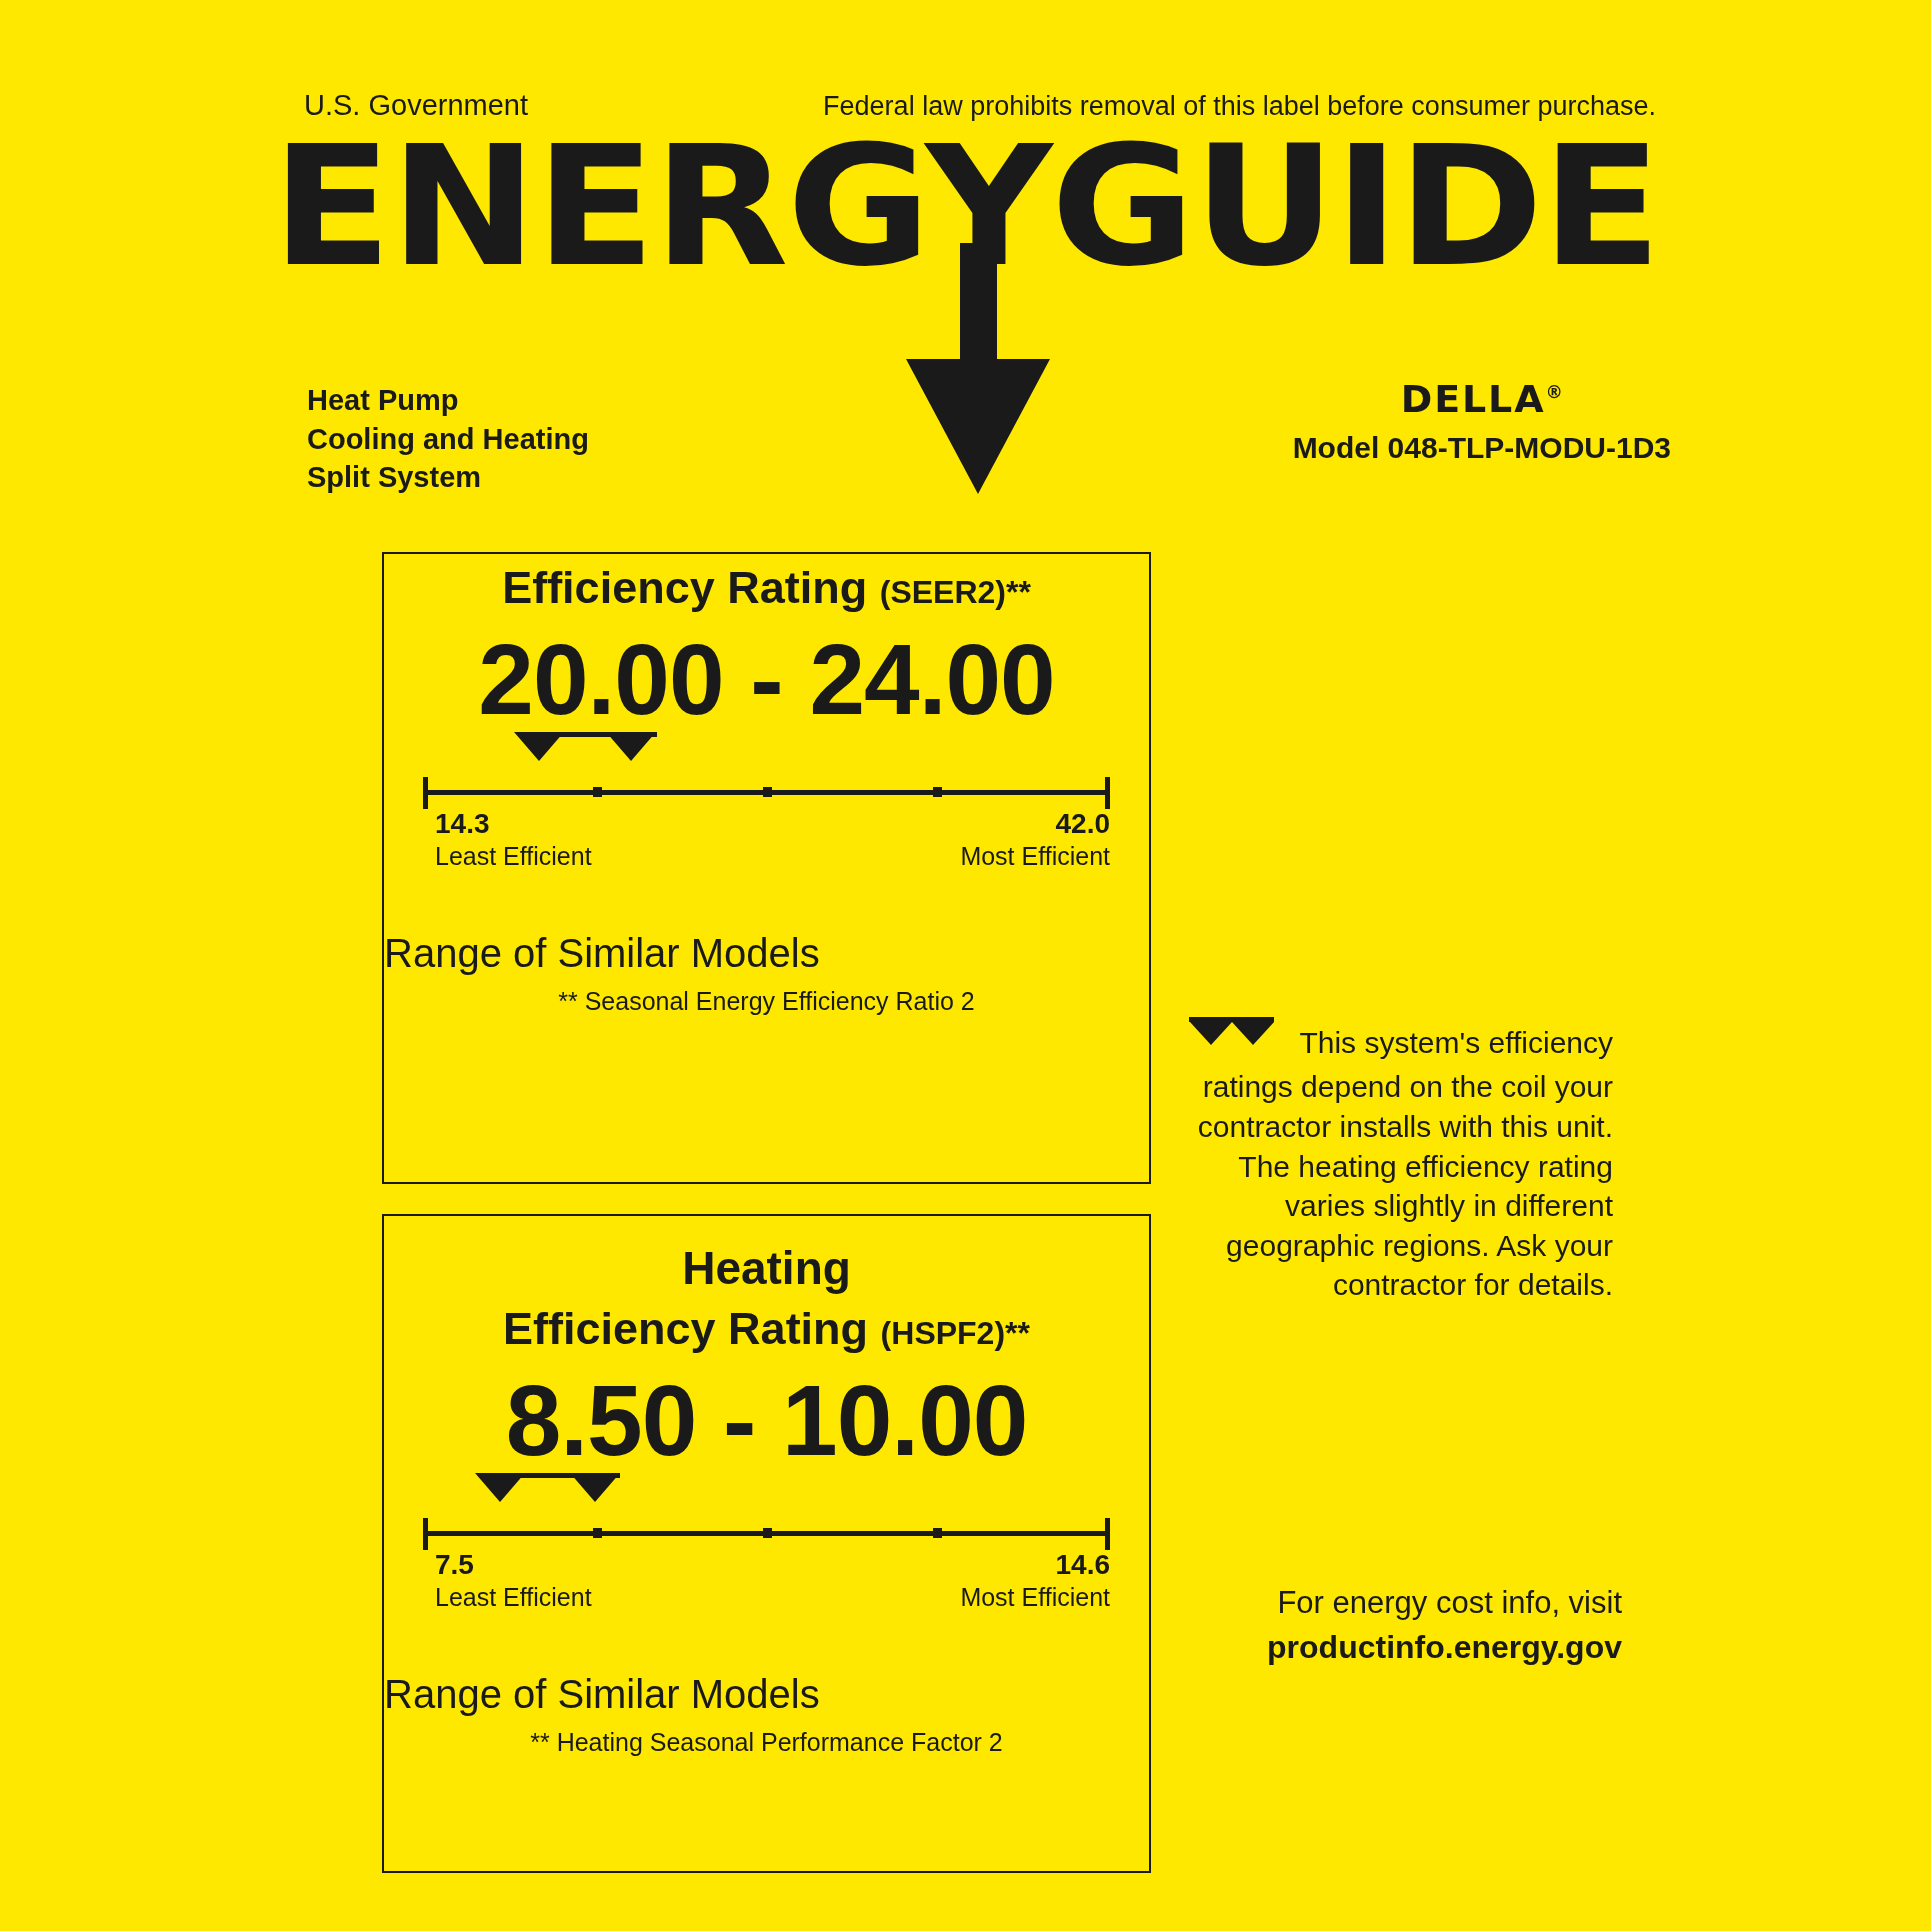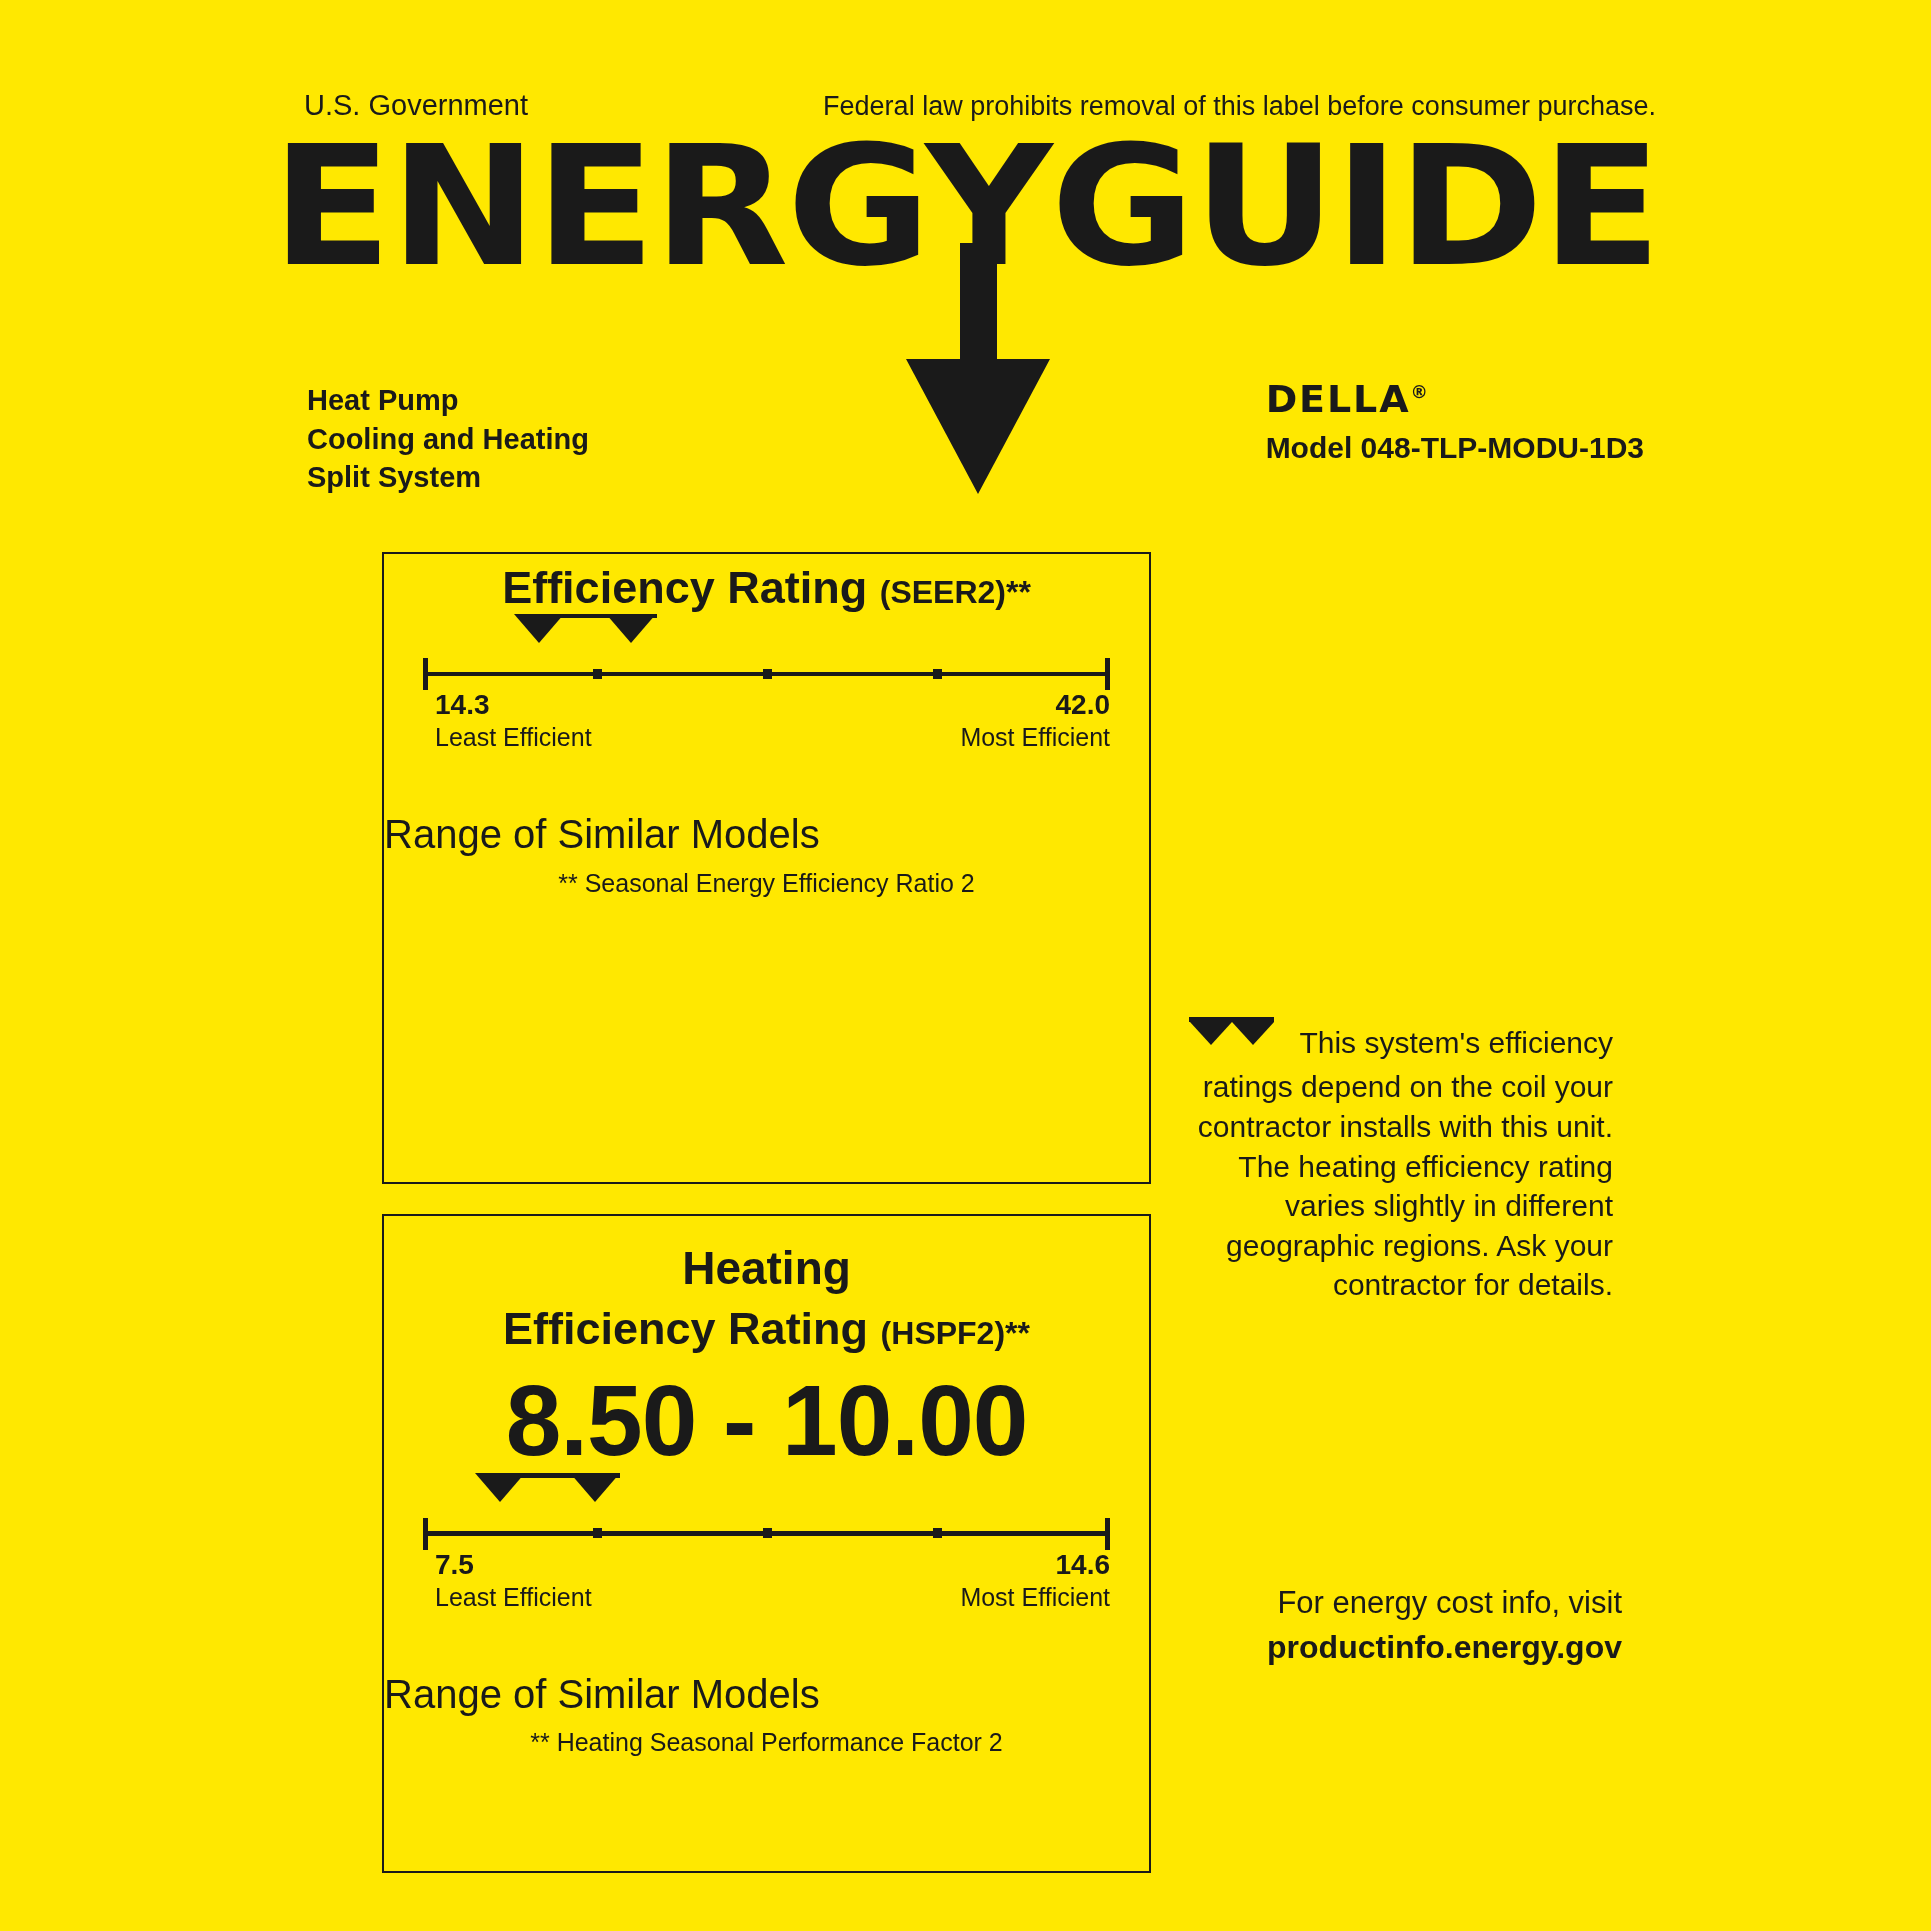--- a/index.html
+++ b/index.html
@@ -101,8 +101,8 @@
   .brand-info {
     position: absolute;
     top: 377px;
-    right: 287px;
-    text-align: left;
+    right: 260px;
+    text-align: center;
     color: #1a1a1a;
   }
   .brand-name {

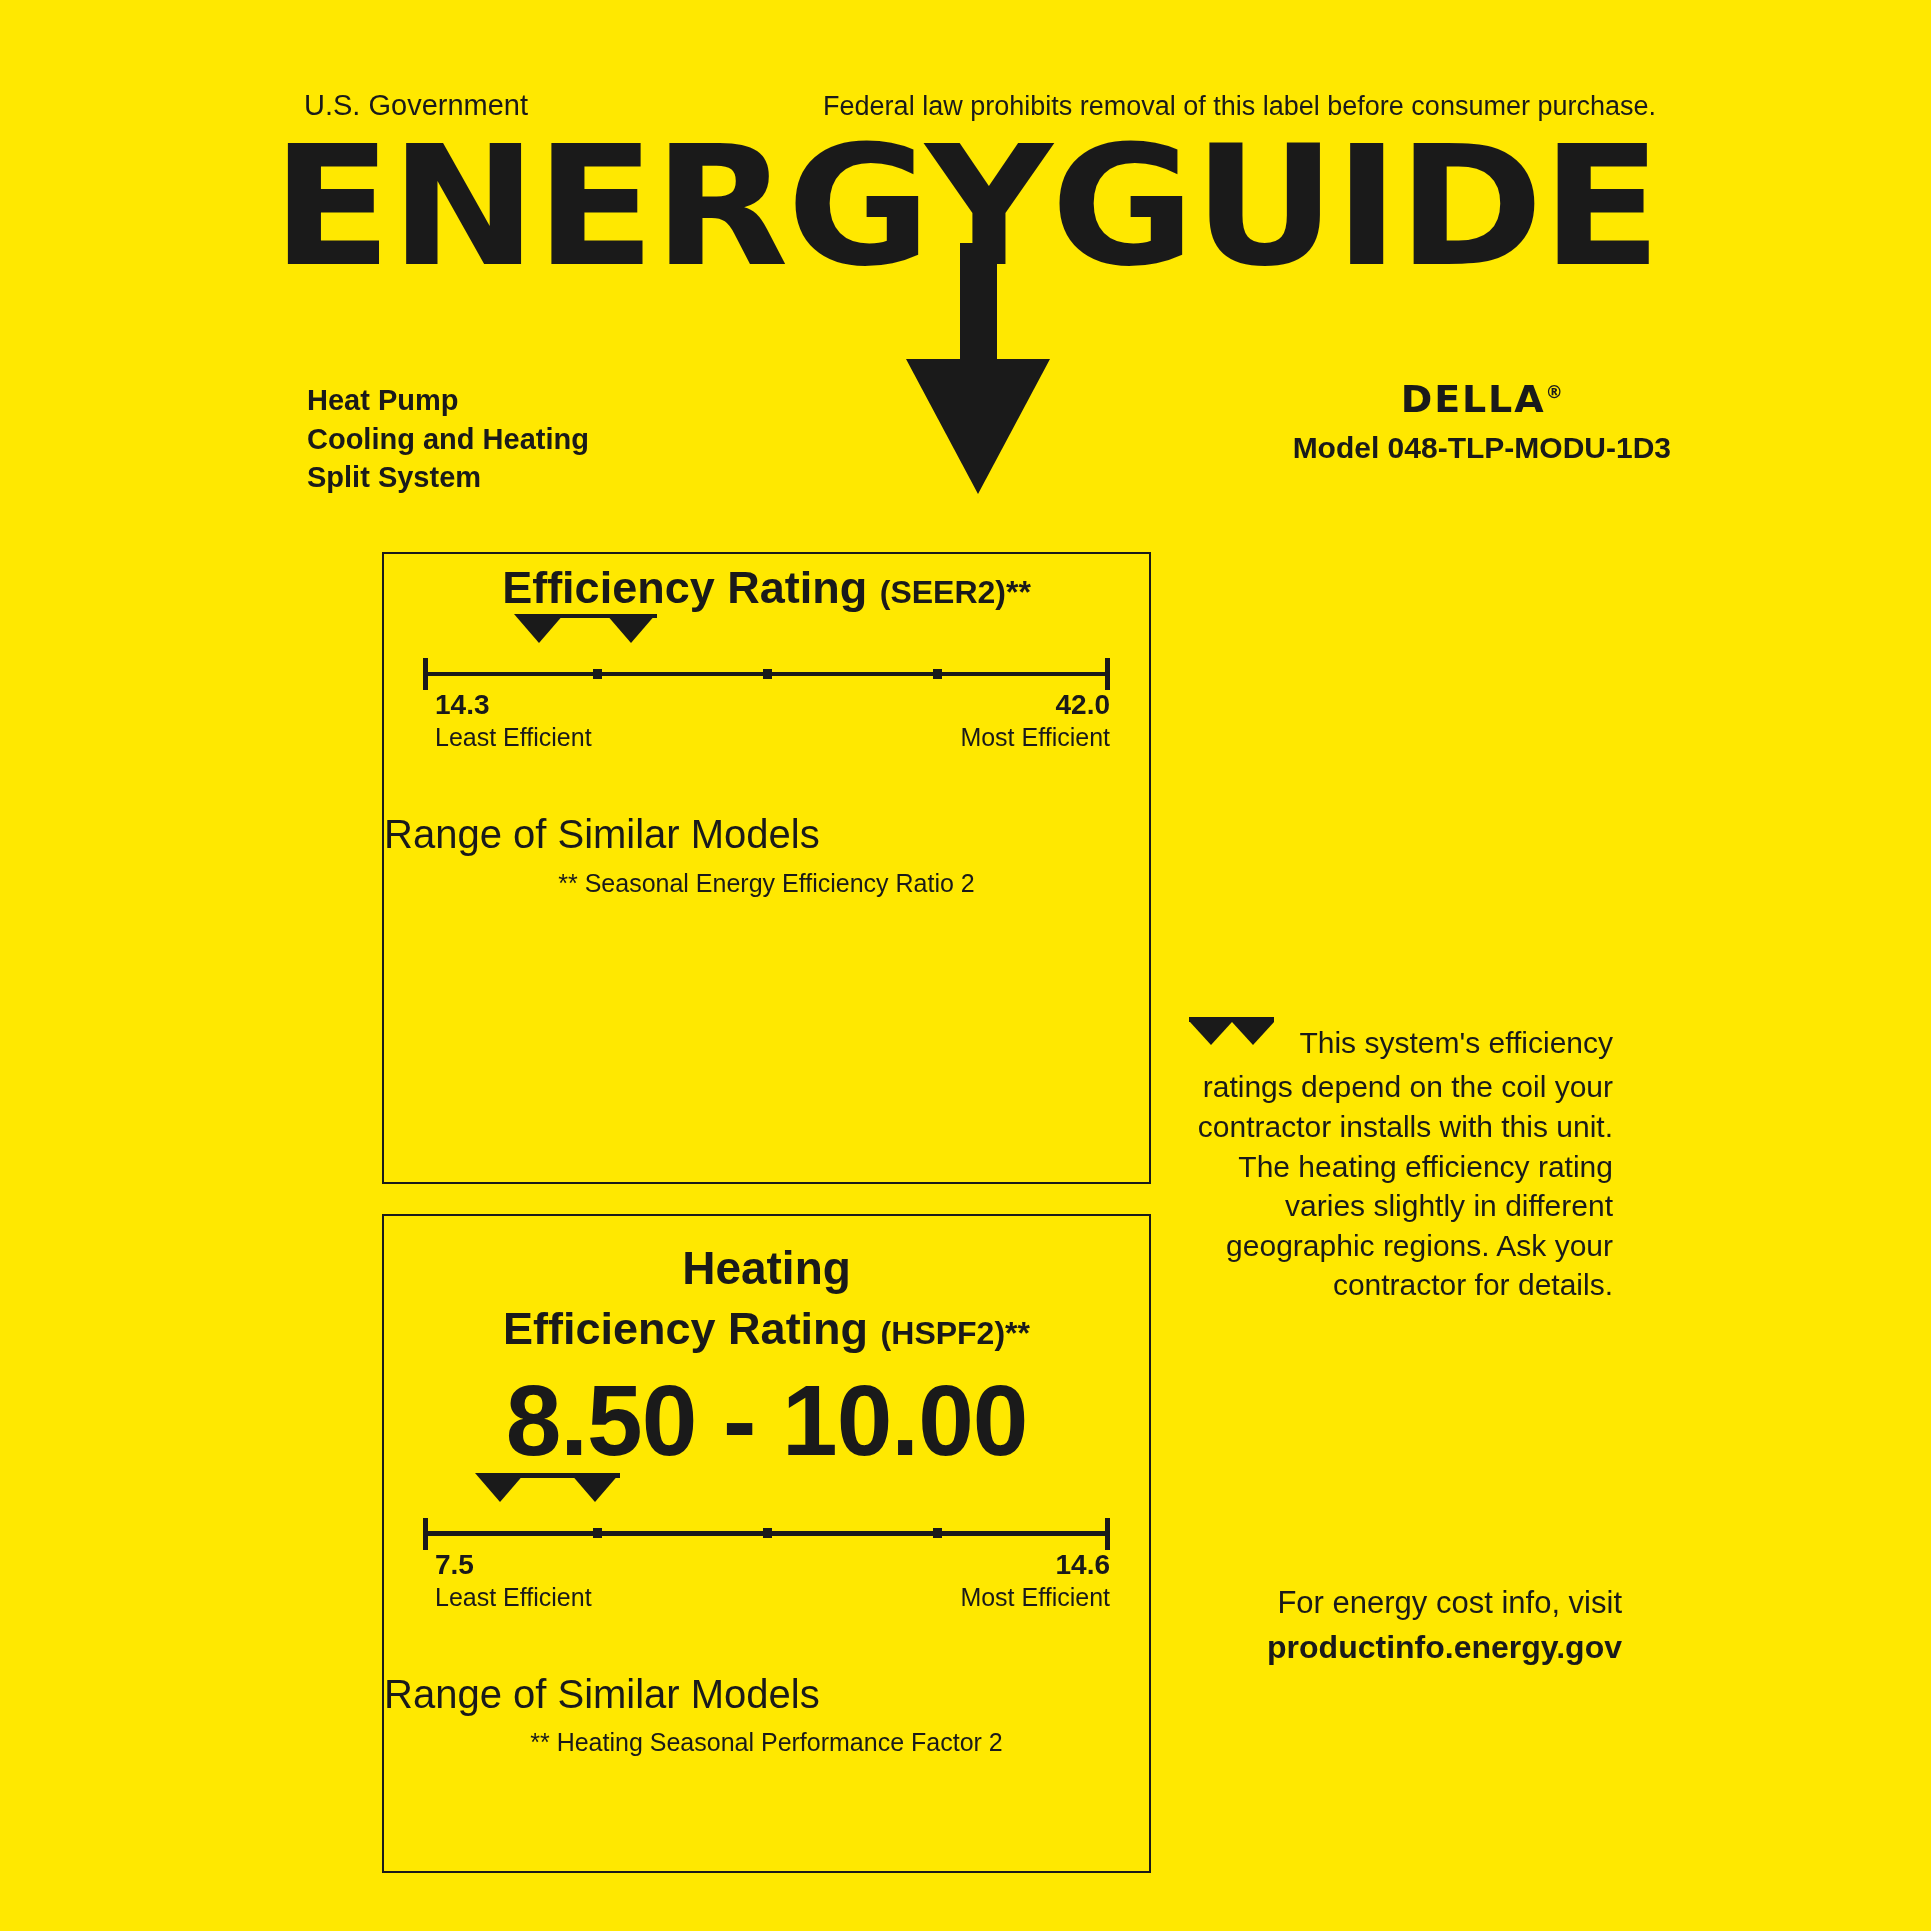--- a/index.html
+++ b/index.html
@@ -334,6 +334,7 @@
       <span>Efficiency Rating</span>
       <span class="small">(SEER2)**</span>
     </div>
+    <div class="rating-value">20.00 - 24.00</div>
 
     <div class="scale-area">
       <div class="markers">

